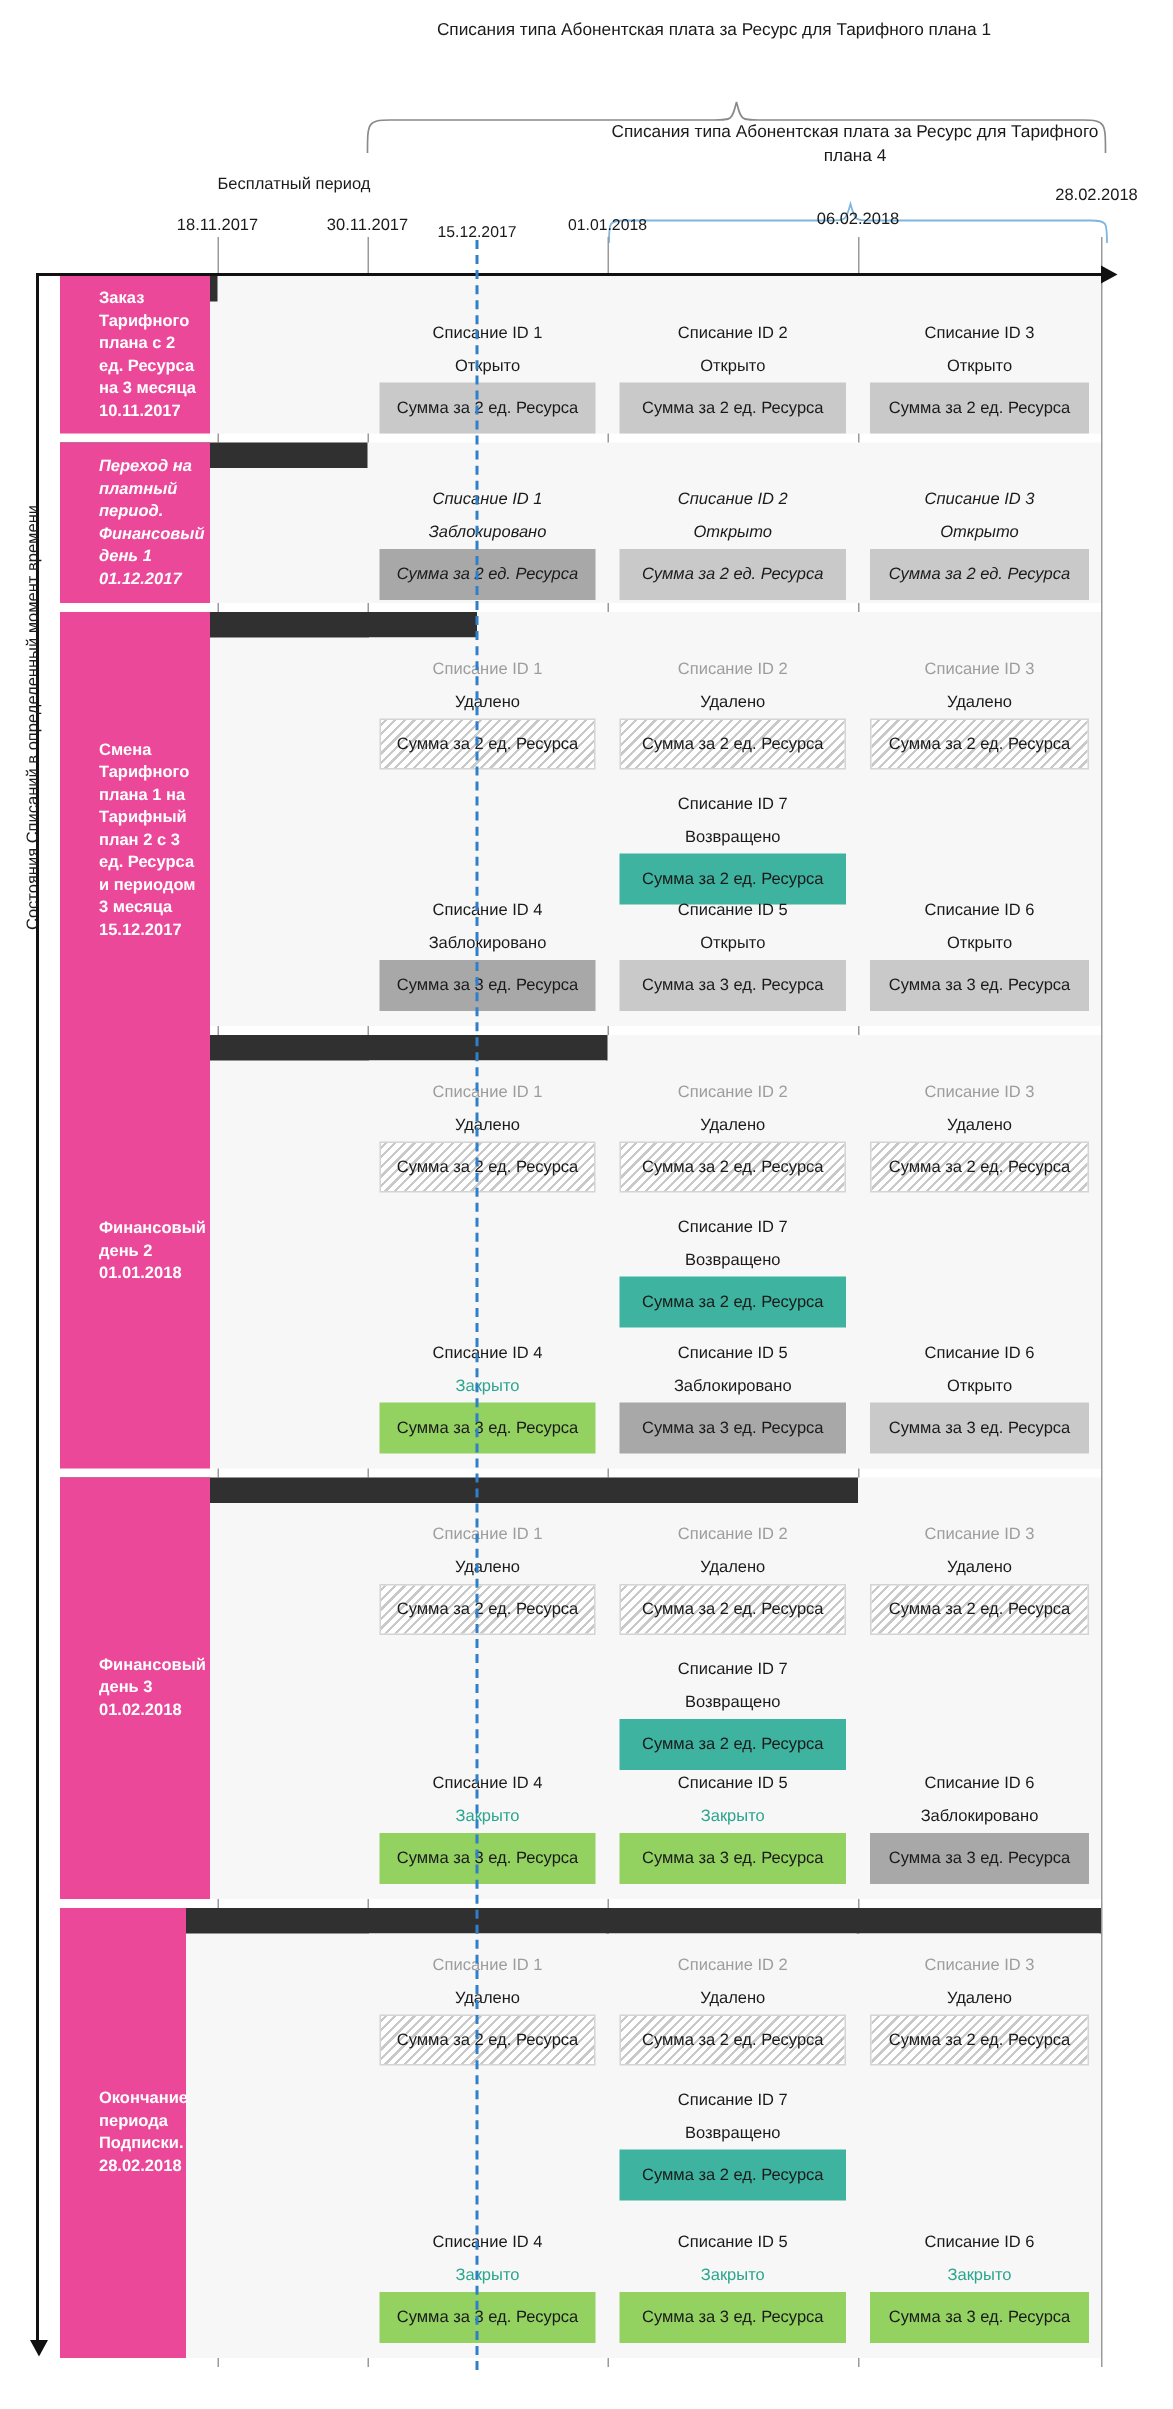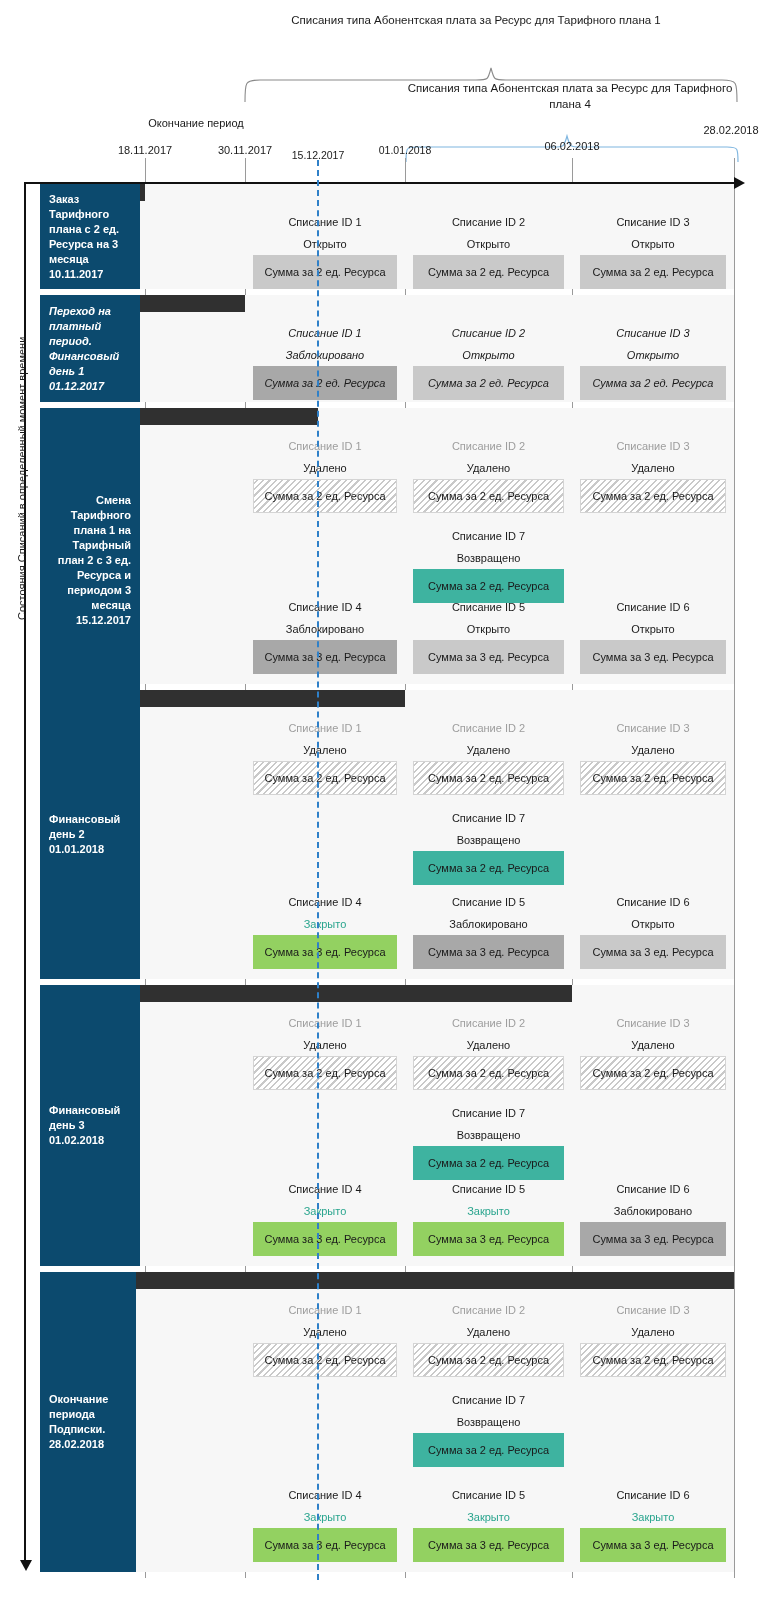--- a/index.html
+++ b/index.html
@@ -195,7 +195,7 @@
              C169,25 169,25 180,25 L326,25 C337,25 337,26 337,40" fill="none" stroke="#7fb6e0" stroke-width="1.2"></path>
   </svg>
 
-  <div class="freeperiod-label" style="left:196px;top:117px;">Окончание период</div>
+  <div class="freeperiod-label" style="left:196px;top:117px;">Бесплатный период</div>
 
   <div class="tick-label" style="left:145px;top:144px;">18.11.2017</div>
   <div class="tick-label" style="left:245px;top:144px;">30.11.2017</div>

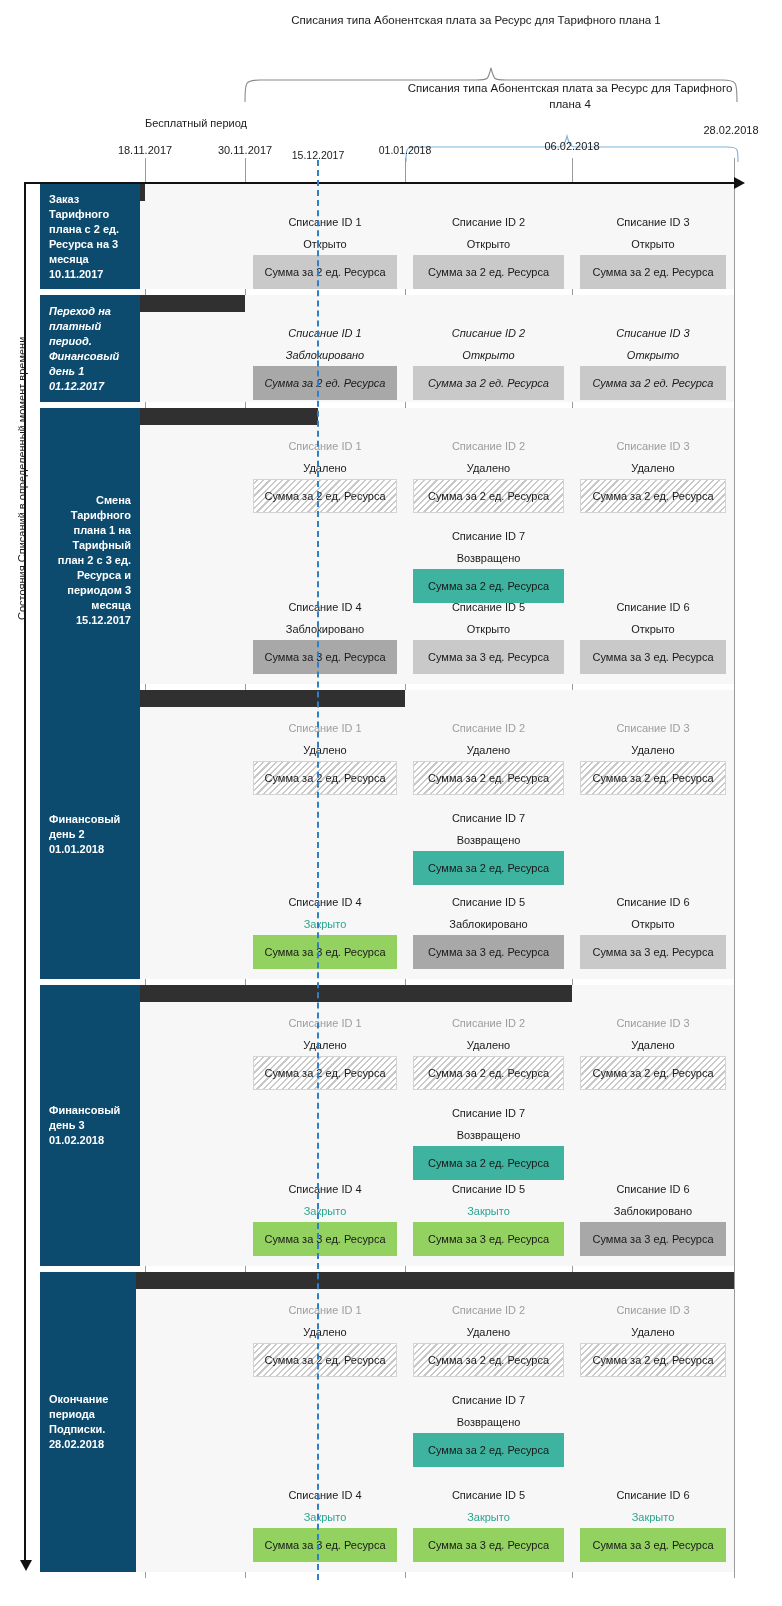--- a/index.html
+++ b/index.html
@@ -117,12 +117,12 @@
     left:0;
     top:0;
     width:100px;
-    background:#0c4a6e;
+    background:#ec4899;
     color:#ffffff;
     font-size:11px;
     font-weight:bold;
     line-height:15px;
-    padding:10px 9px 10px 9px;
+    padding:10px 9px 10px 26px;
     box-sizing:border-box;
     display:flex;
     align-items:center;

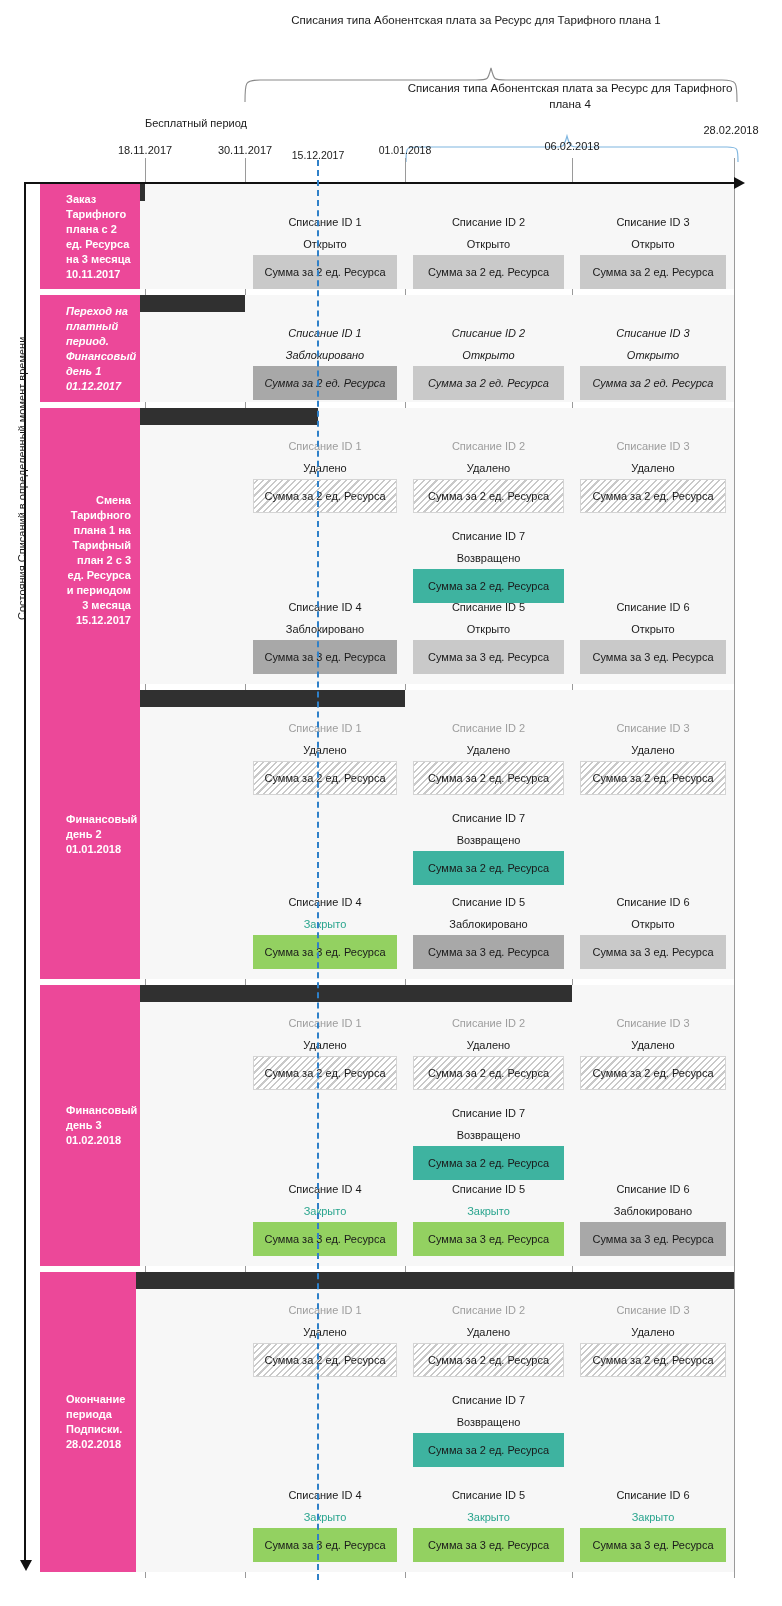--- a/index.html
+++ b/index.html
@@ -263,7 +263,7 @@
         <div class="lane-col" style="left: 206px; width: 158px; top: 17px; height: 259px;"></div>
         <div class="lane-col" style="left: 366px; width: 165px; top: 17px; height: 259px;"></div>
         <div class="lane-col" style="left: 533px; width: 160px; top: 17px; height: 259px;"></div>
-        <div class="lane-title" style="height: 304px; width: 100px; text-align: right;">Смена Тарифного плана 1 на Тарифный план 2 с 3 ед. Ресурса и периодом 3 месяца 15.12.2017</div>
+        <div class="lane-title" style="height: 304px; width: 100px;">Смена Тарифного плана 1 на Тарифный план 2 с 3 ед. Ресурса и периодом 3 месяца 15.12.2017</div>
         <div class="charge" style="left: 213px; width: 144px; top: 27px;">
           <div class="charge-id muted">Списание ID 1</div>
           <div class="charge-state">Удалено</div>

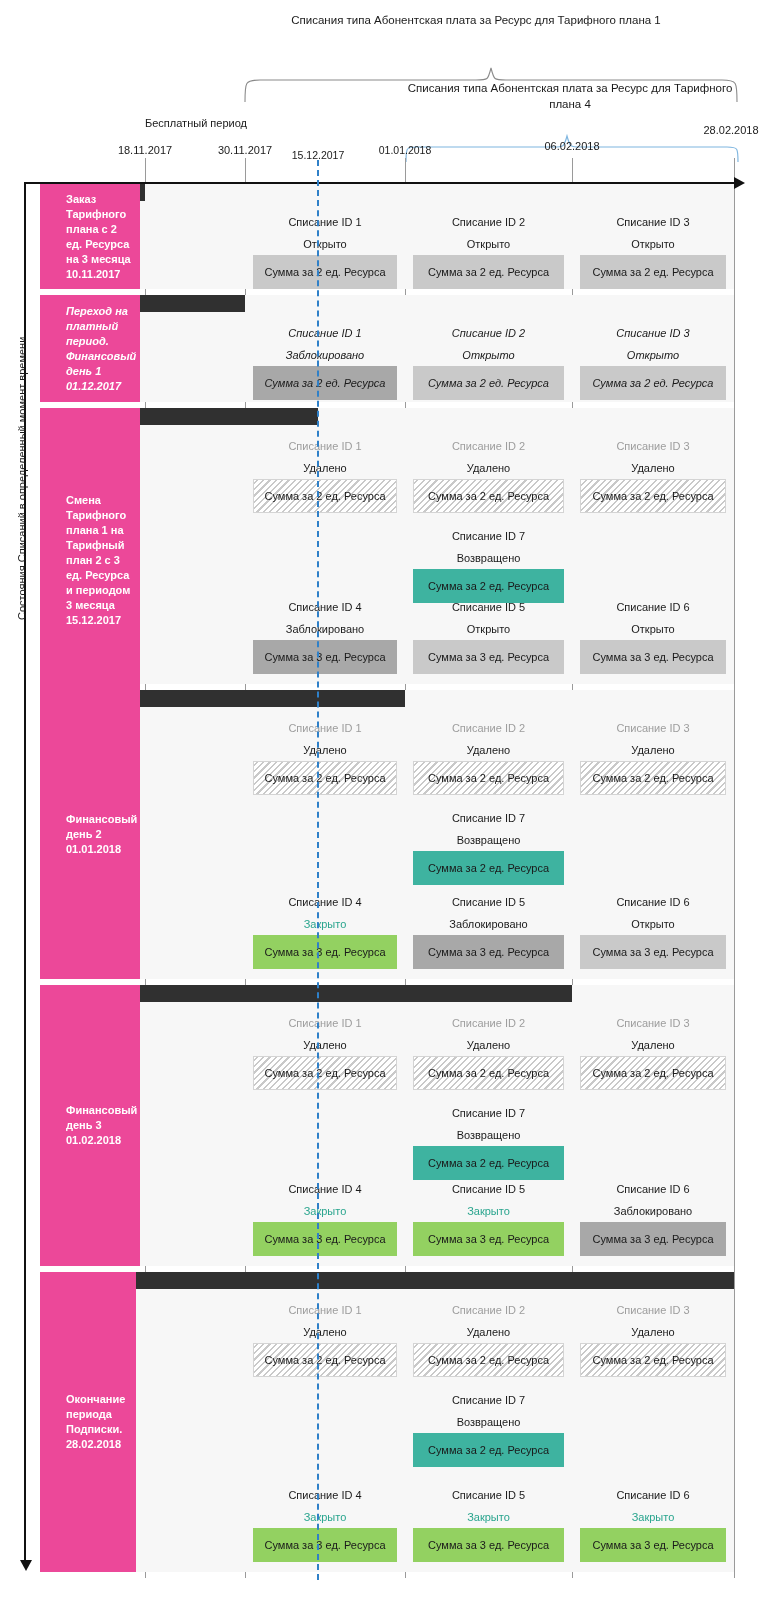--- a/index.html
+++ b/index.html
@@ -392,7 +392,7 @@
         <div class="lane-col" style="left: 206px; width: 158px; top: 17px; height: 283px;"></div>
         <div class="lane-col" style="left: 366px; width: 165px; top: 17px; height: 283px;"></div>
         <div class="lane-col" style="left: 533px; width: 160px; top: 17px; height: 283px;"></div>
-        <div class="lane-title" style="height: 300px; width: 96px;">Окончание периода Подписки. 28.02.2018</div>
+        <div class="lane-title" style="height: 300px; width: 84px;">Окончание периода Подписки. 28.02.2018</div>
         <div class="charge" style="left: 213px; width: 144px; top: 27px;">
           <div class="charge-id muted">Списание ID 1</div>
           <div class="charge-state">Удалено</div>

